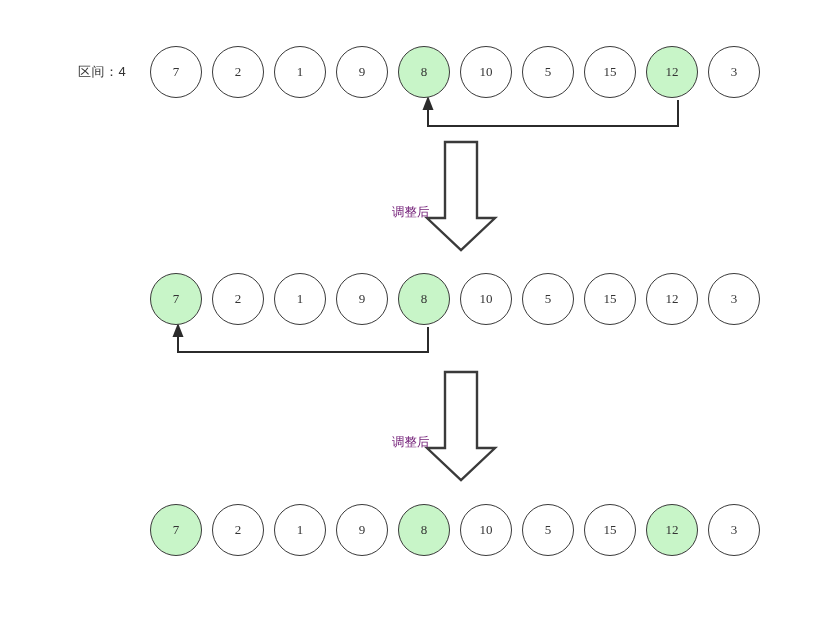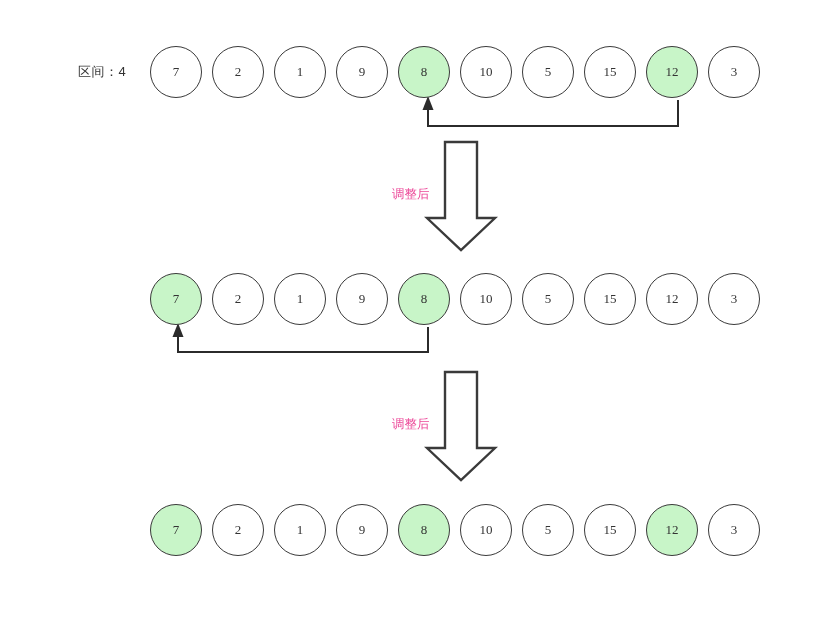--- a/index.html
+++ b/index.html
@@ -80,8 +80,9 @@
   .step-label {
     position: absolute;
     font-size: 12.5px;
-    color: #ec4899;
+    color: #701a75;
     white-space: nowrap;
+    margin-top: 18px;
   }
   .step-label-1 { left: 392px; top: 186px; }
   .step-label-2 { left: 392px; top: 416px; }

